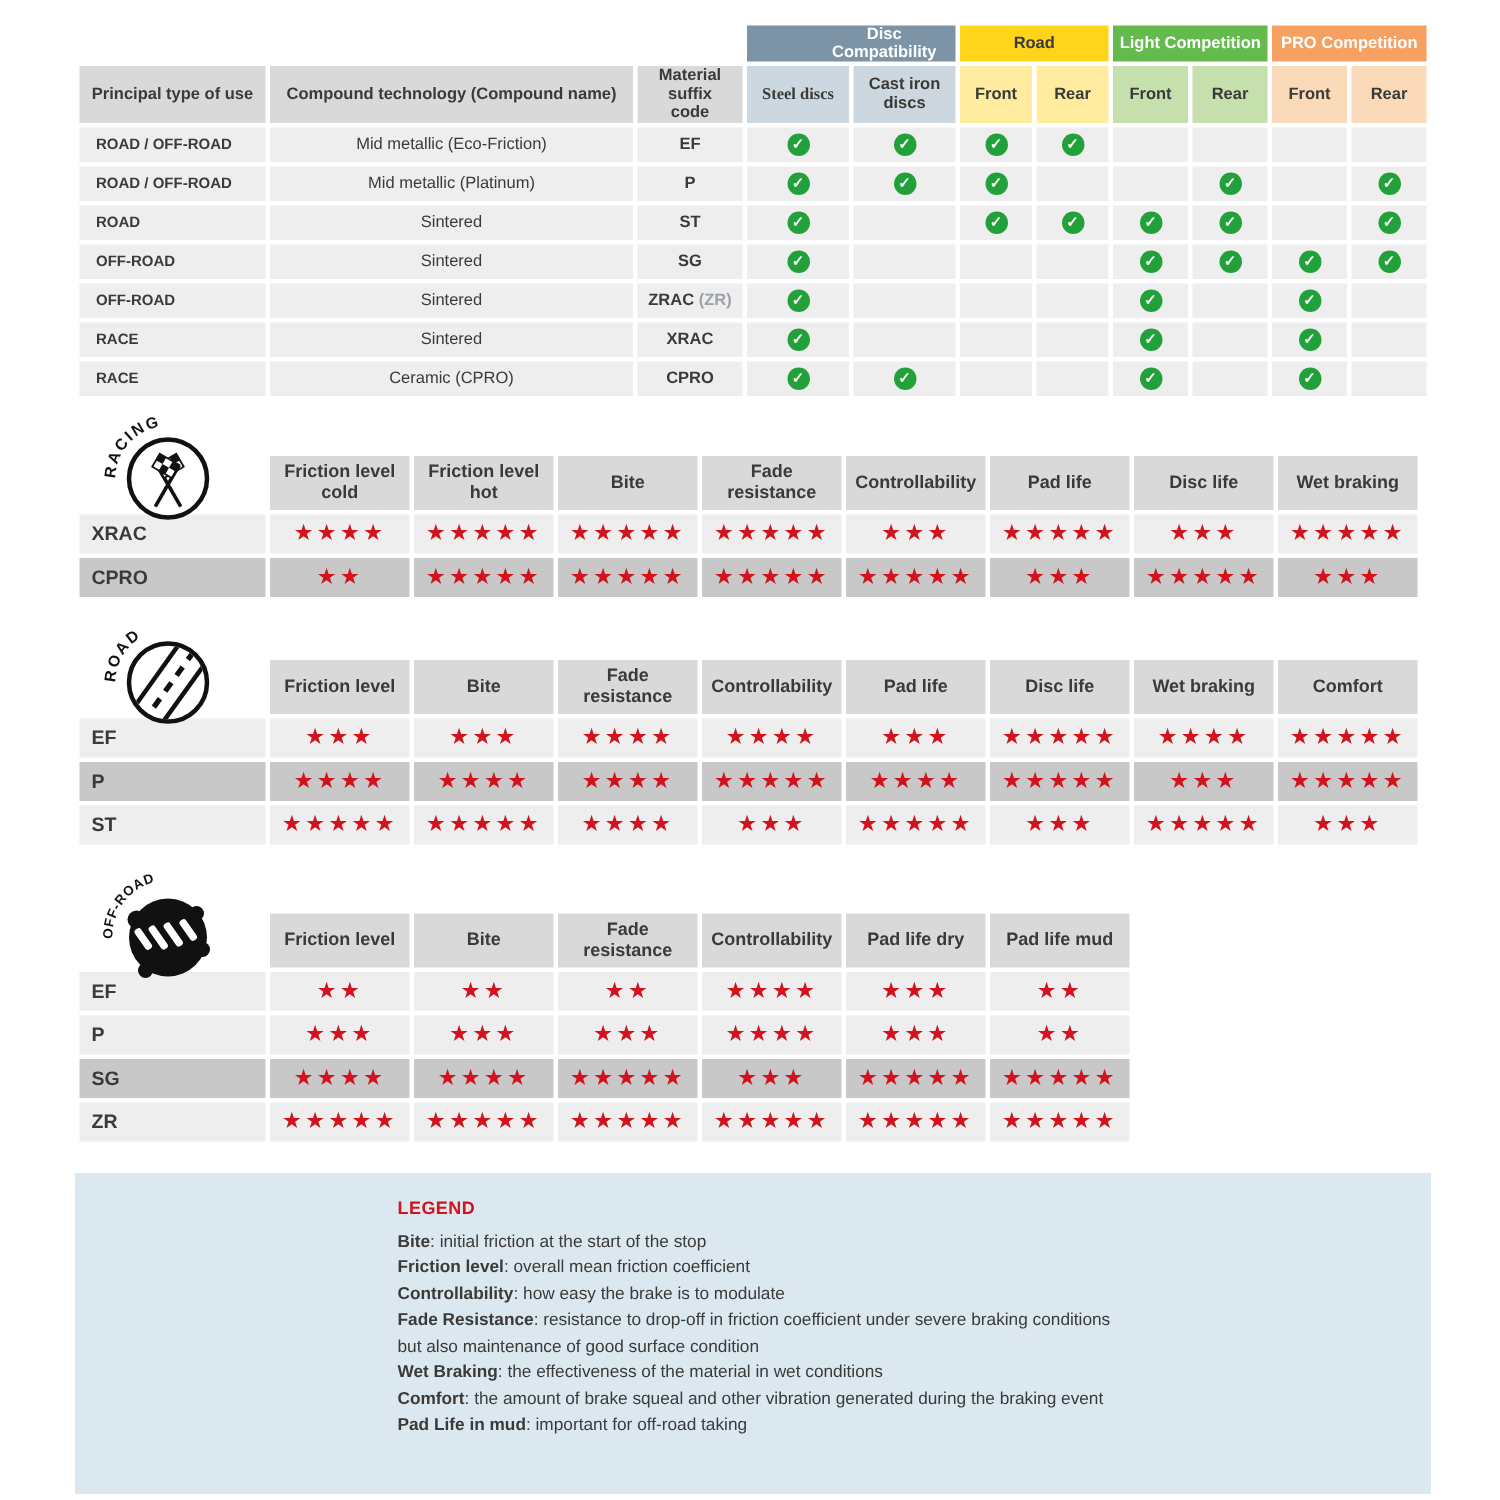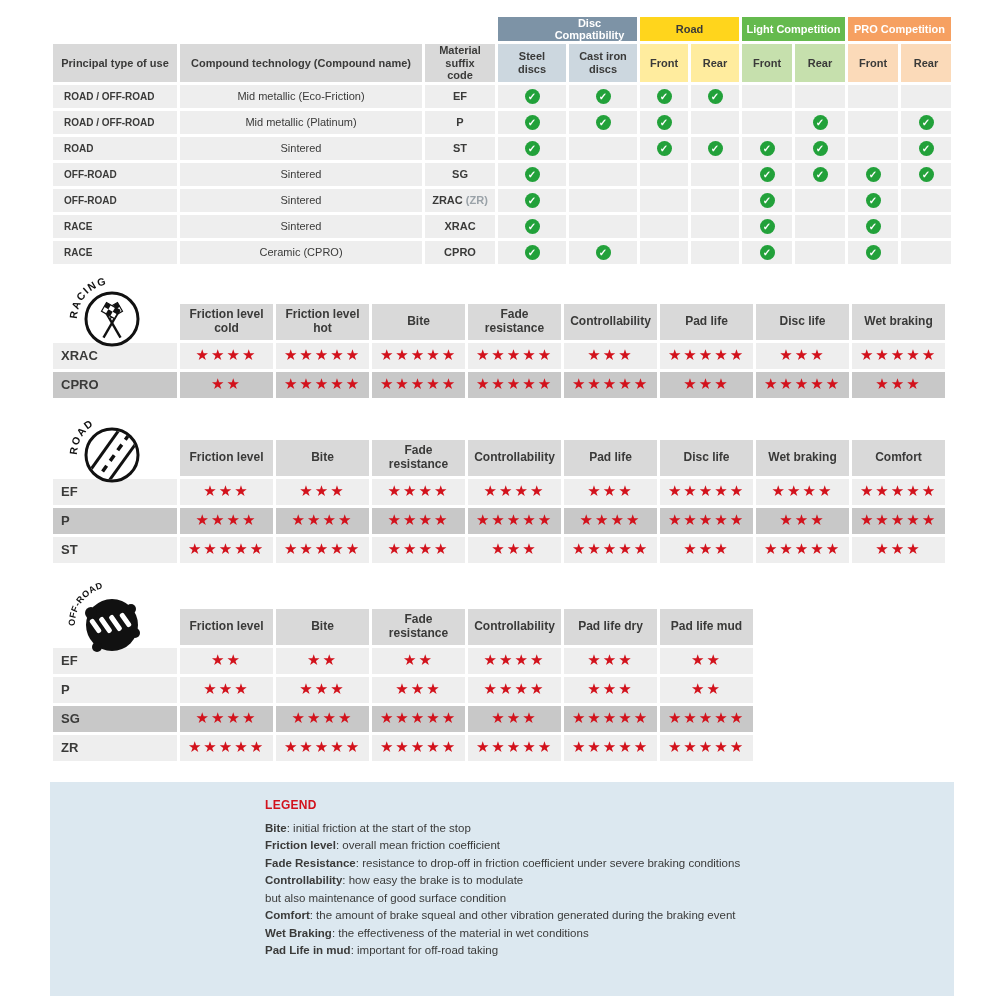--- a/index.html
+++ b/index.html
@@ -76,7 +76,7 @@
           <th class="colhead">Principal type of use</th>
           <th class="colhead">Compound technology (Compound name)</th>
           <th class="colhead">Material suffix code</th>
-          <th class="subhead" style="background: rgb(204, 215, 223);">Steel discs</th>
+          <th class="subhead" style="background: rgb(204, 215, 223); font-family: Liberation Serif, serif;">Steel discs</th>
           <th class="subhead" style="background: rgb(204, 215, 223);">Cast iron discs</th>
           <th class="subhead" style="background: rgb(255, 236, 158);">Front</th>
           <th class="subhead" style="background: rgb(255, 236, 158);">Rear</th>

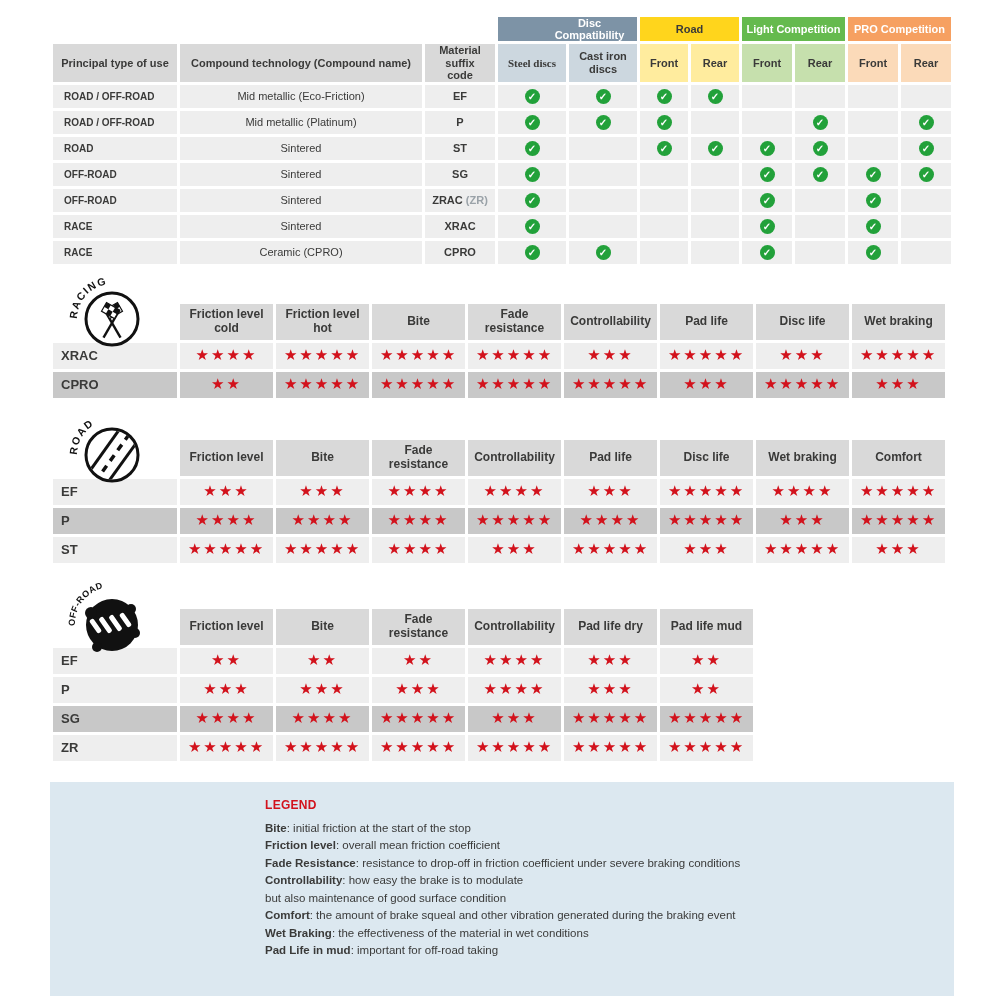--- a/index.html
+++ b/index.html
@@ -432,8 +432,8 @@
     <div id="legend-lines">
         <div class="legend-line"><b>Bite</b><span>: initial friction at the start of the stop</span></div>
         <div class="legend-line"><b>Friction level</b><span>: overall mean friction coefficient</span></div>
+        <div class="legend-line"><b>Controllability</b><span>: how easy the brake is to modulate</span></div>
         <div class="legend-line"><b>Fade Resistance</b><span>: resistance to drop-off in friction coefficient under severe braking conditions</span></div>
-        <div class="legend-line"><b>Controllability</b><span>: how easy the brake is to modulate</span></div>
         <div class="legend-line"><span>but also maintenance of good surface condition</span></div>
         <div class="legend-line"><b>Comfort</b><span>: the amount of brake squeal and other vibration generated during the braking event</span></div>
         <div class="legend-line"><b>Wet Braking</b><span>: the effectiveness of the material in wet conditions</span></div>

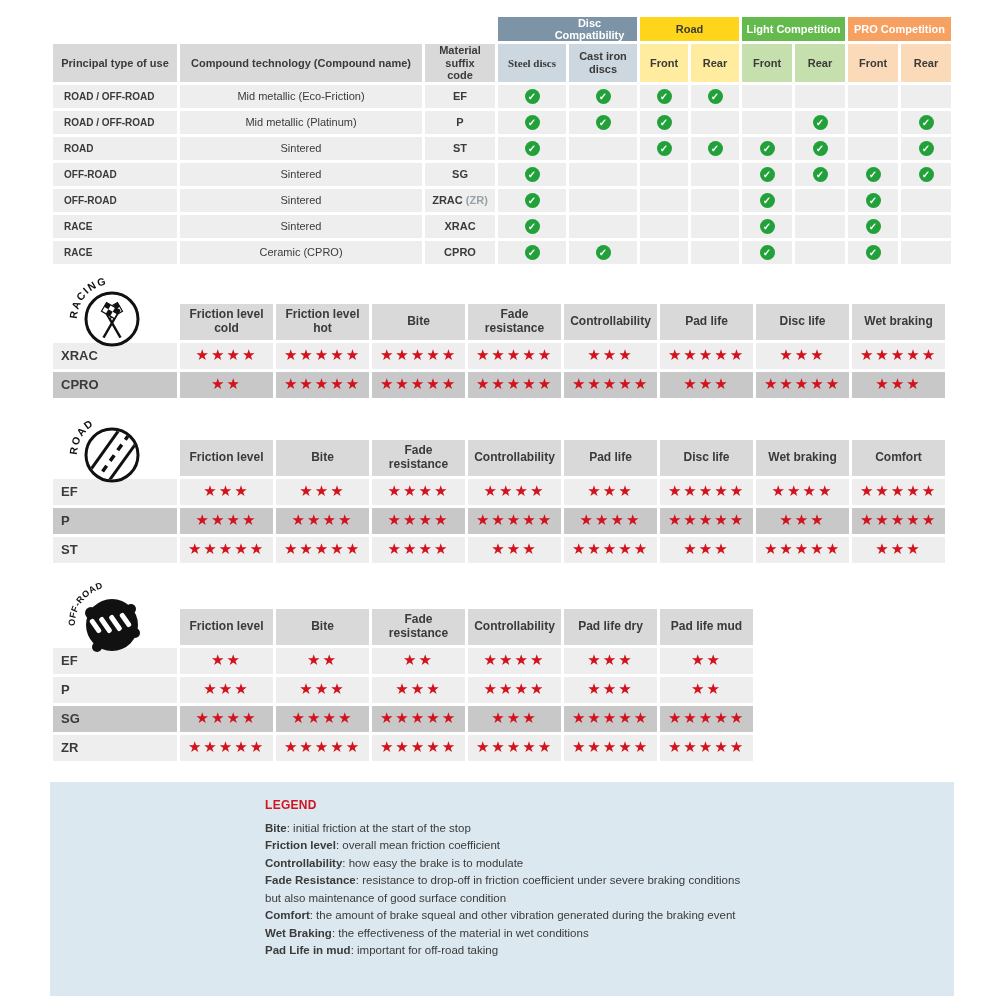--- a/index.html
+++ b/index.html
@@ -435,8 +435,8 @@
         <div class="legend-line"><b>Controllability</b><span>: how easy the brake is to modulate</span></div>
         <div class="legend-line"><b>Fade Resistance</b><span>: resistance to drop-off in friction coefficient under severe braking conditions</span></div>
         <div class="legend-line"><span>but also maintenance of good surface condition</span></div>
+        <div class="legend-line"><b>Wet Braking</b><span>: the effectiveness of the material in wet conditions</span></div>
         <div class="legend-line"><b>Comfort</b><span>: the amount of brake squeal and other vibration generated during the braking event</span></div>
-        <div class="legend-line"><b>Wet Braking</b><span>: the effectiveness of the material in wet conditions</span></div>
         <div class="legend-line"><b>Pad Life in mud</b><span>: important for off-road taking</span></div>
       </div>
   </div>

